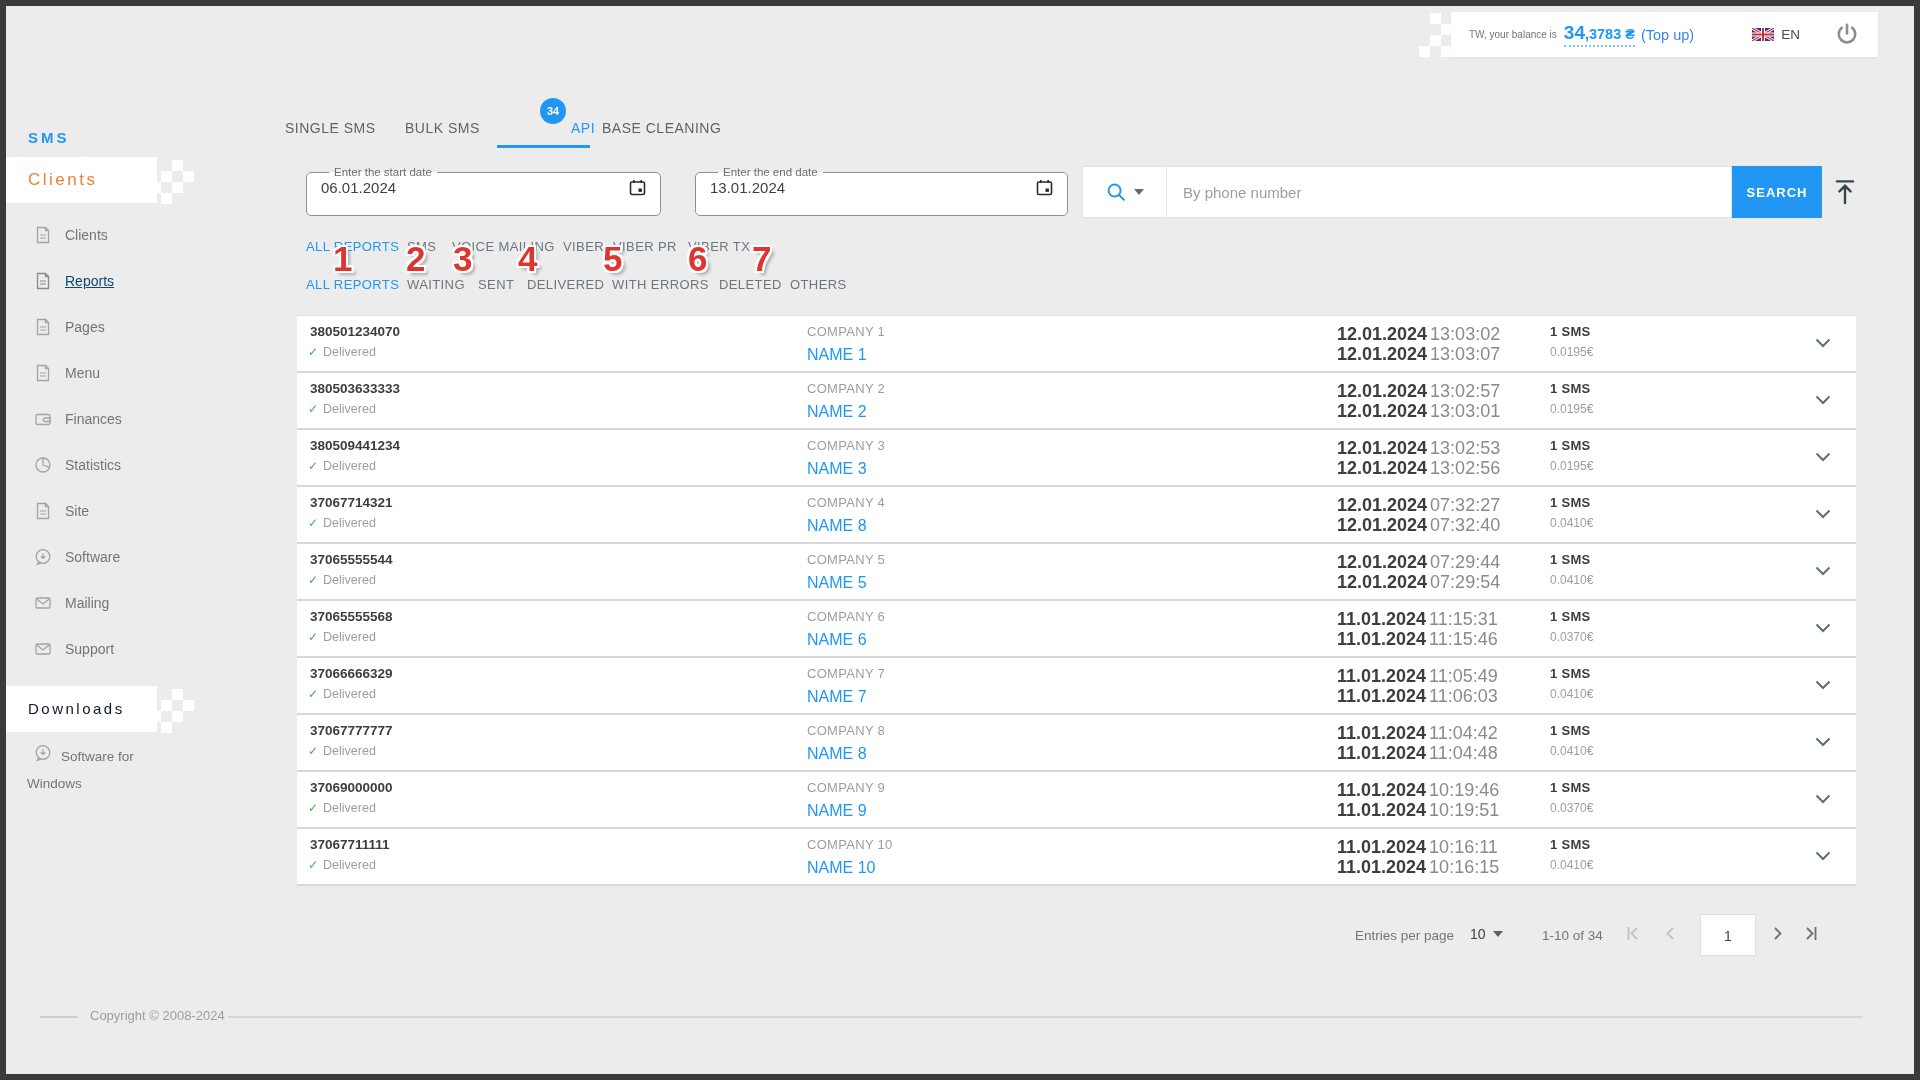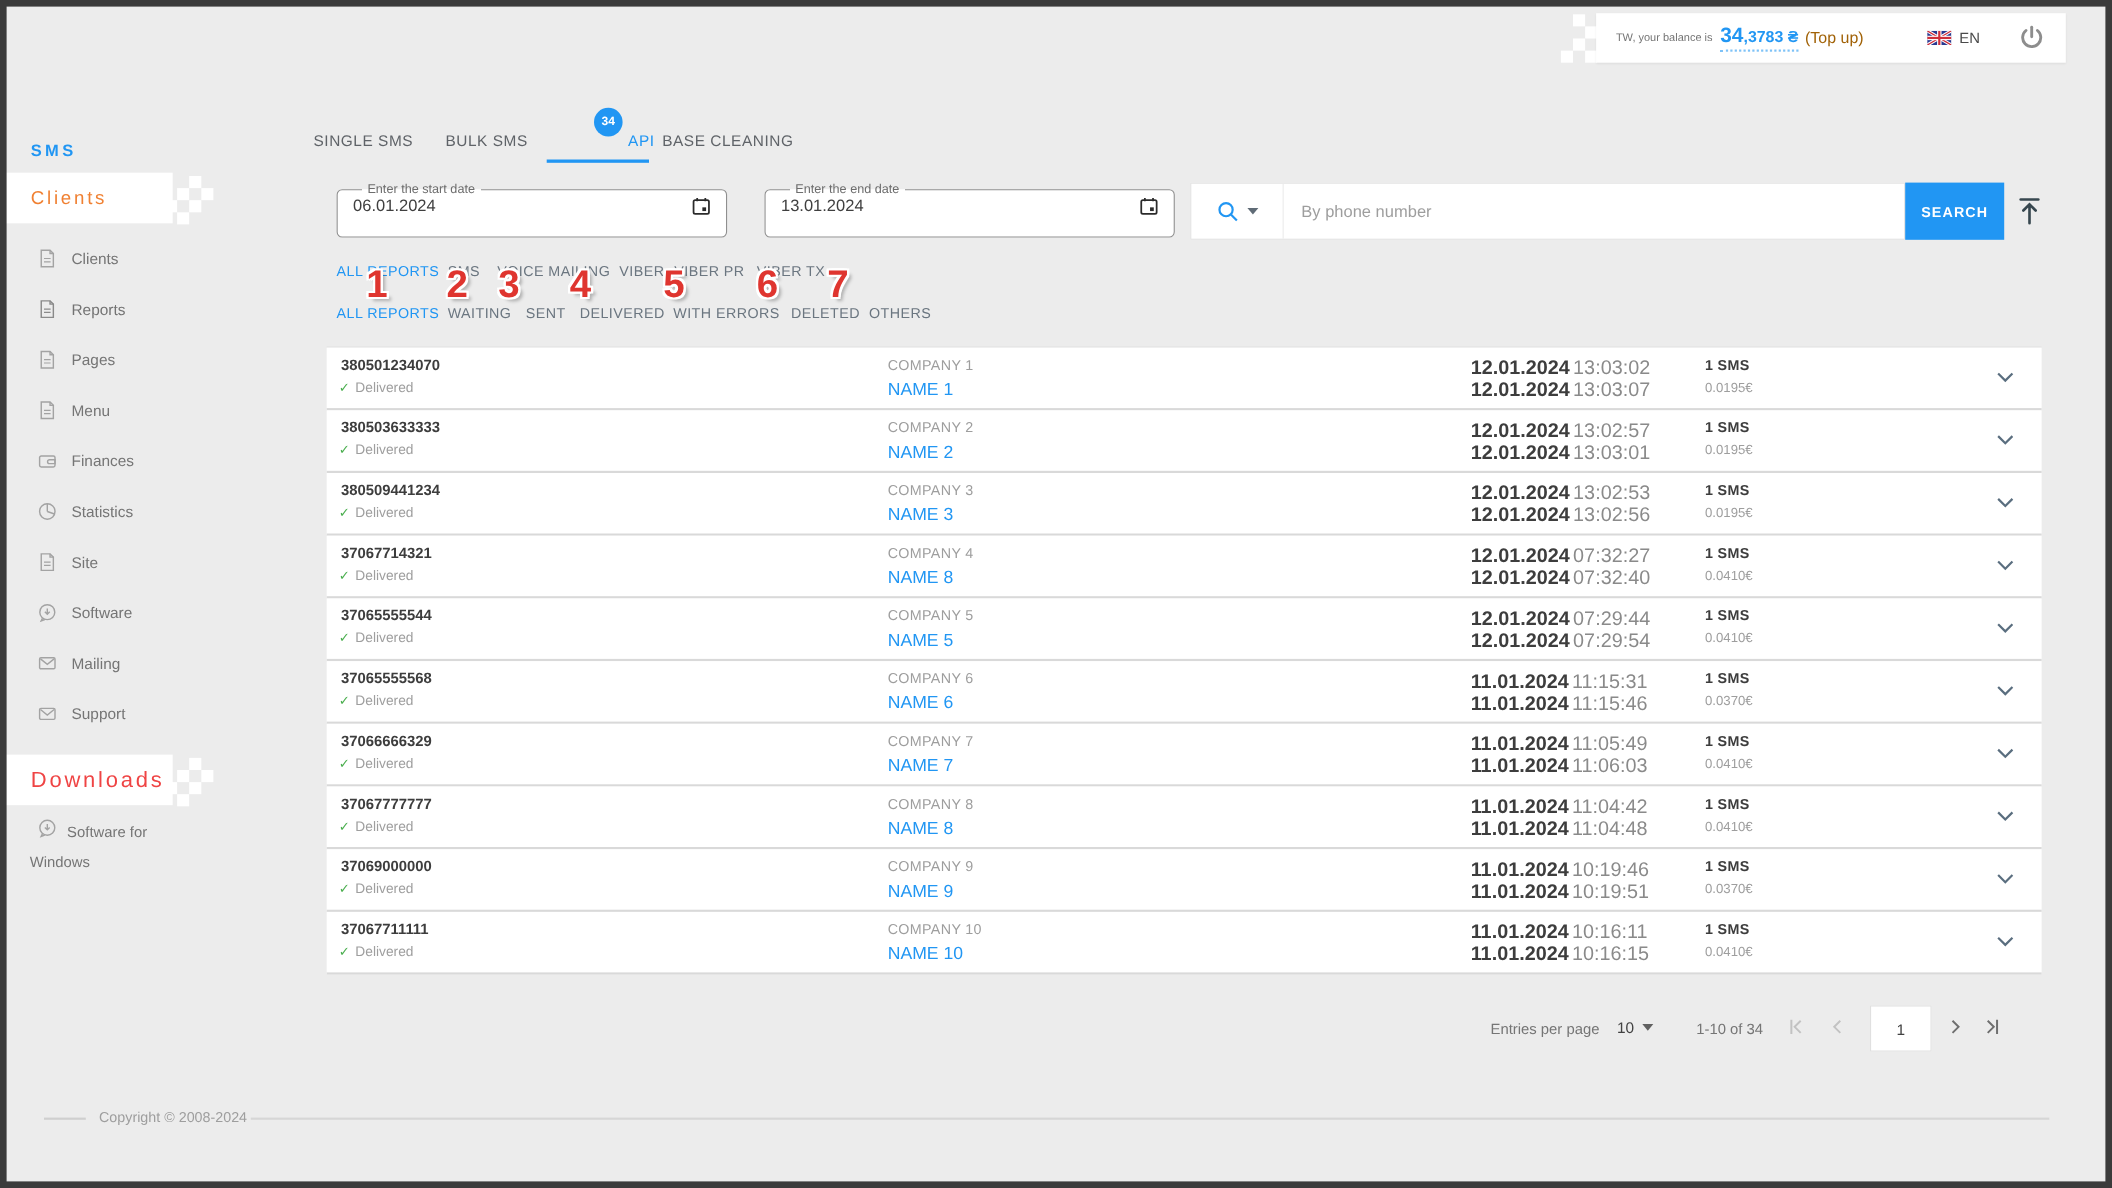--- a/index.html
+++ b/index.html
@@ -22,7 +22,7 @@
   .balance-number{ color:#2196f3; font-weight:bold; border-bottom:2px dotted #7ec2f7; padding-bottom:1px; white-space:nowrap; cursor:pointer;}
   .balance-whole{ font-size:19px; }
   .balance-fraction{ font-size:14.5px; }
-  .topup-link{ color:#a16207; font-size:14.5px; margin-left:6px; cursor:pointer; white-space:nowrap;}
+  .topup-link{ color:#3b82f6; font-size:14.5px; margin-left:6px; cursor:pointer; white-space:nowrap;}
   .lang-group{ margin-left:auto; display:flex; align-items:center; gap:7px; cursor:pointer;}
   .lang-label{ font-size:13.5px; color:#4a4a4a; }
   .power-btn{ margin-left:34px; cursor:pointer; display:flex; }

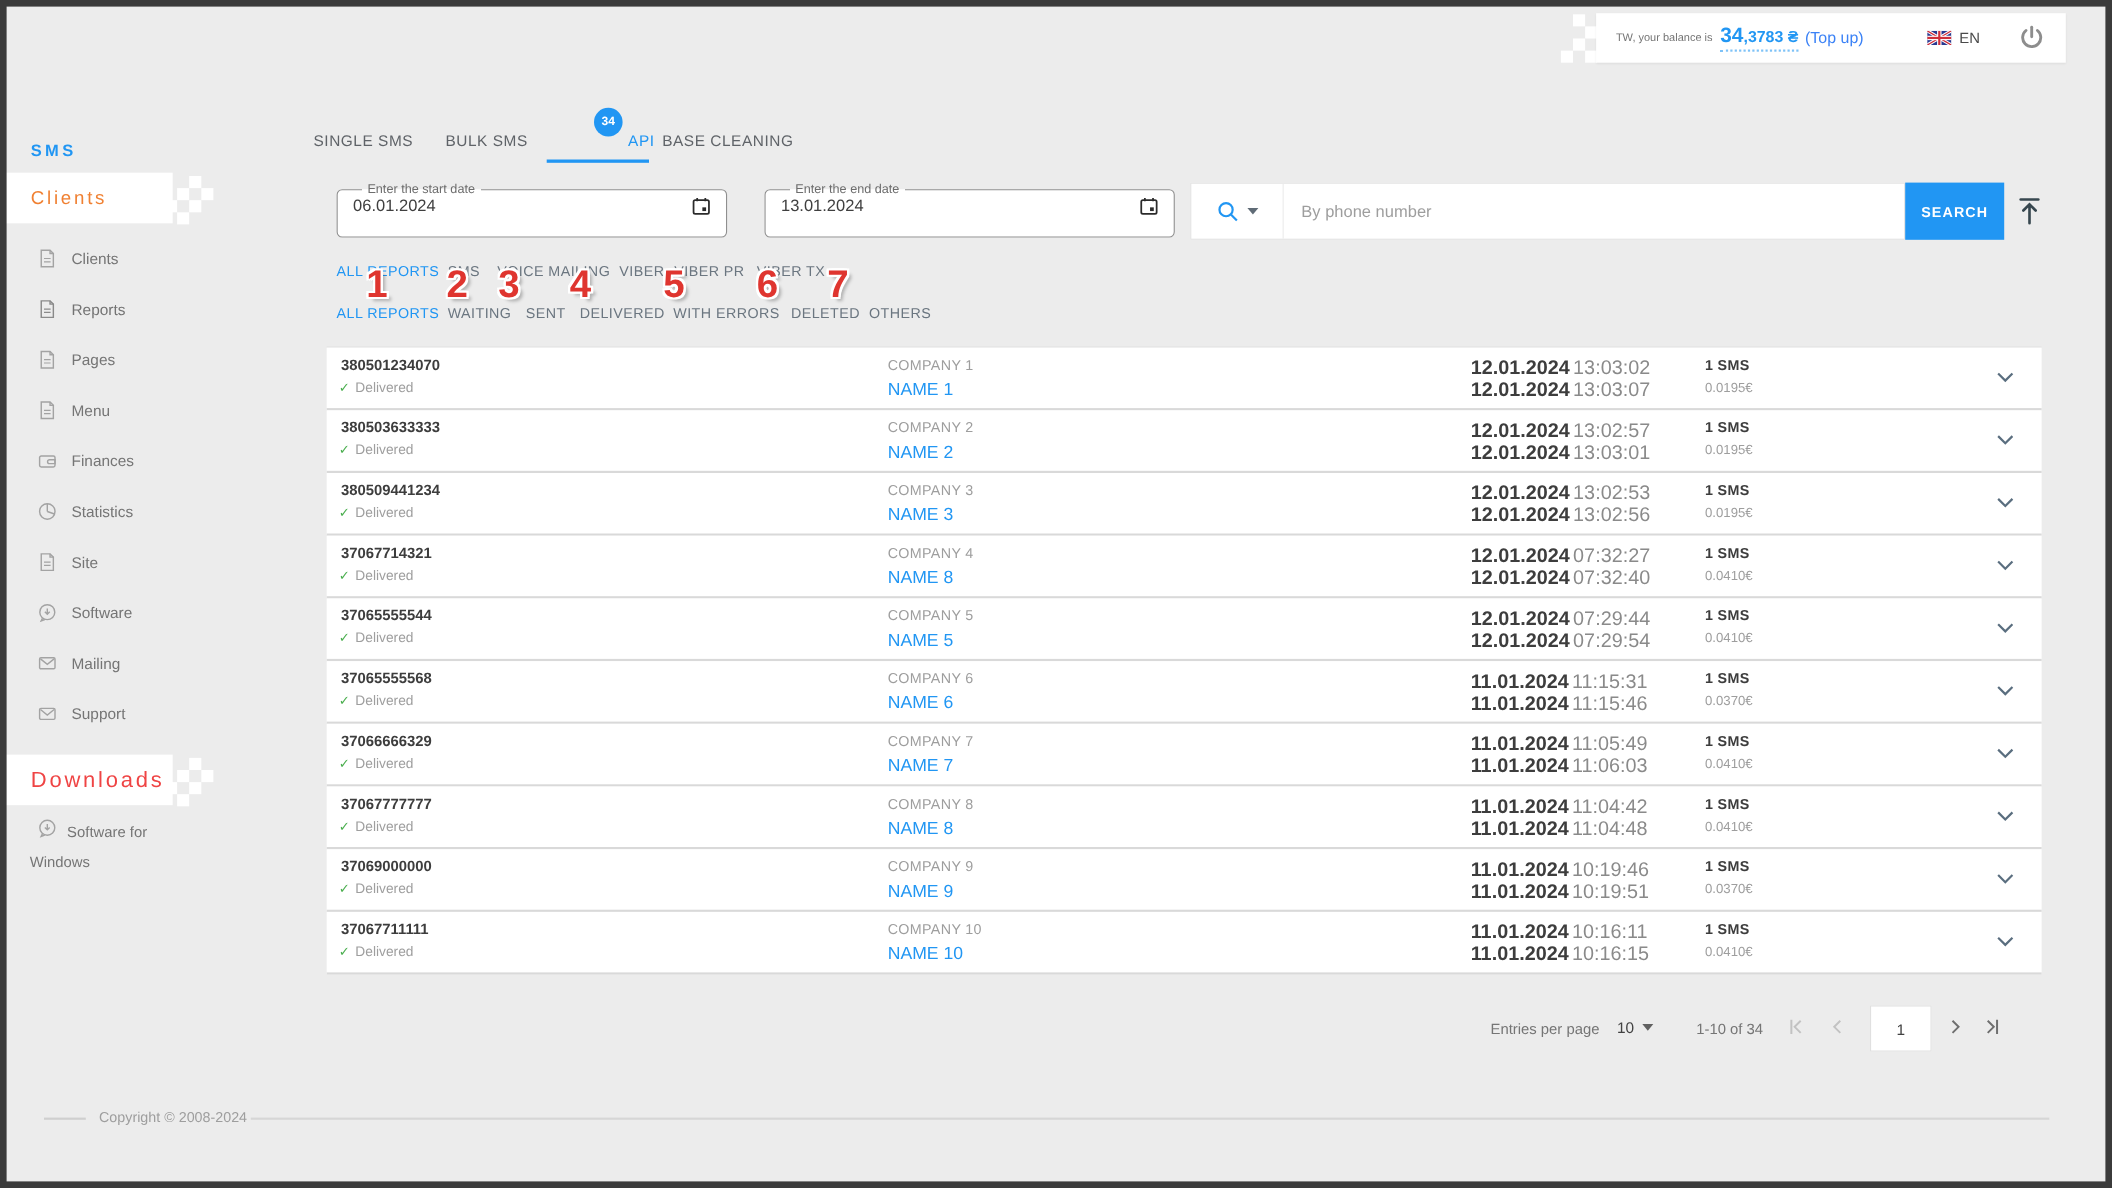--- a/index.html
+++ b/index.html
@@ -45,7 +45,7 @@
   .downloads-header{ top:686px; border-left:5px solid #8e4fae; color:#ef4444; font-size:20px; }
   .nav{ position:absolute; left:0; top:212px; width:240px; }
   .nav-item{ height:46px; display:flex; align-items:center; padding-left:34px; gap:13px; font-size:14px; color:#757575; cursor:pointer; }
-  .nav-item.active .nav-label{ color:#737373; }
+  .nav-item.active .nav-label{ color:#0c4a6e;text-decoration:underline; }
   .nav-ico{ display:flex; width:18px; }
   .sfw{
     position:absolute; left:27px; top:744px; width:152px;

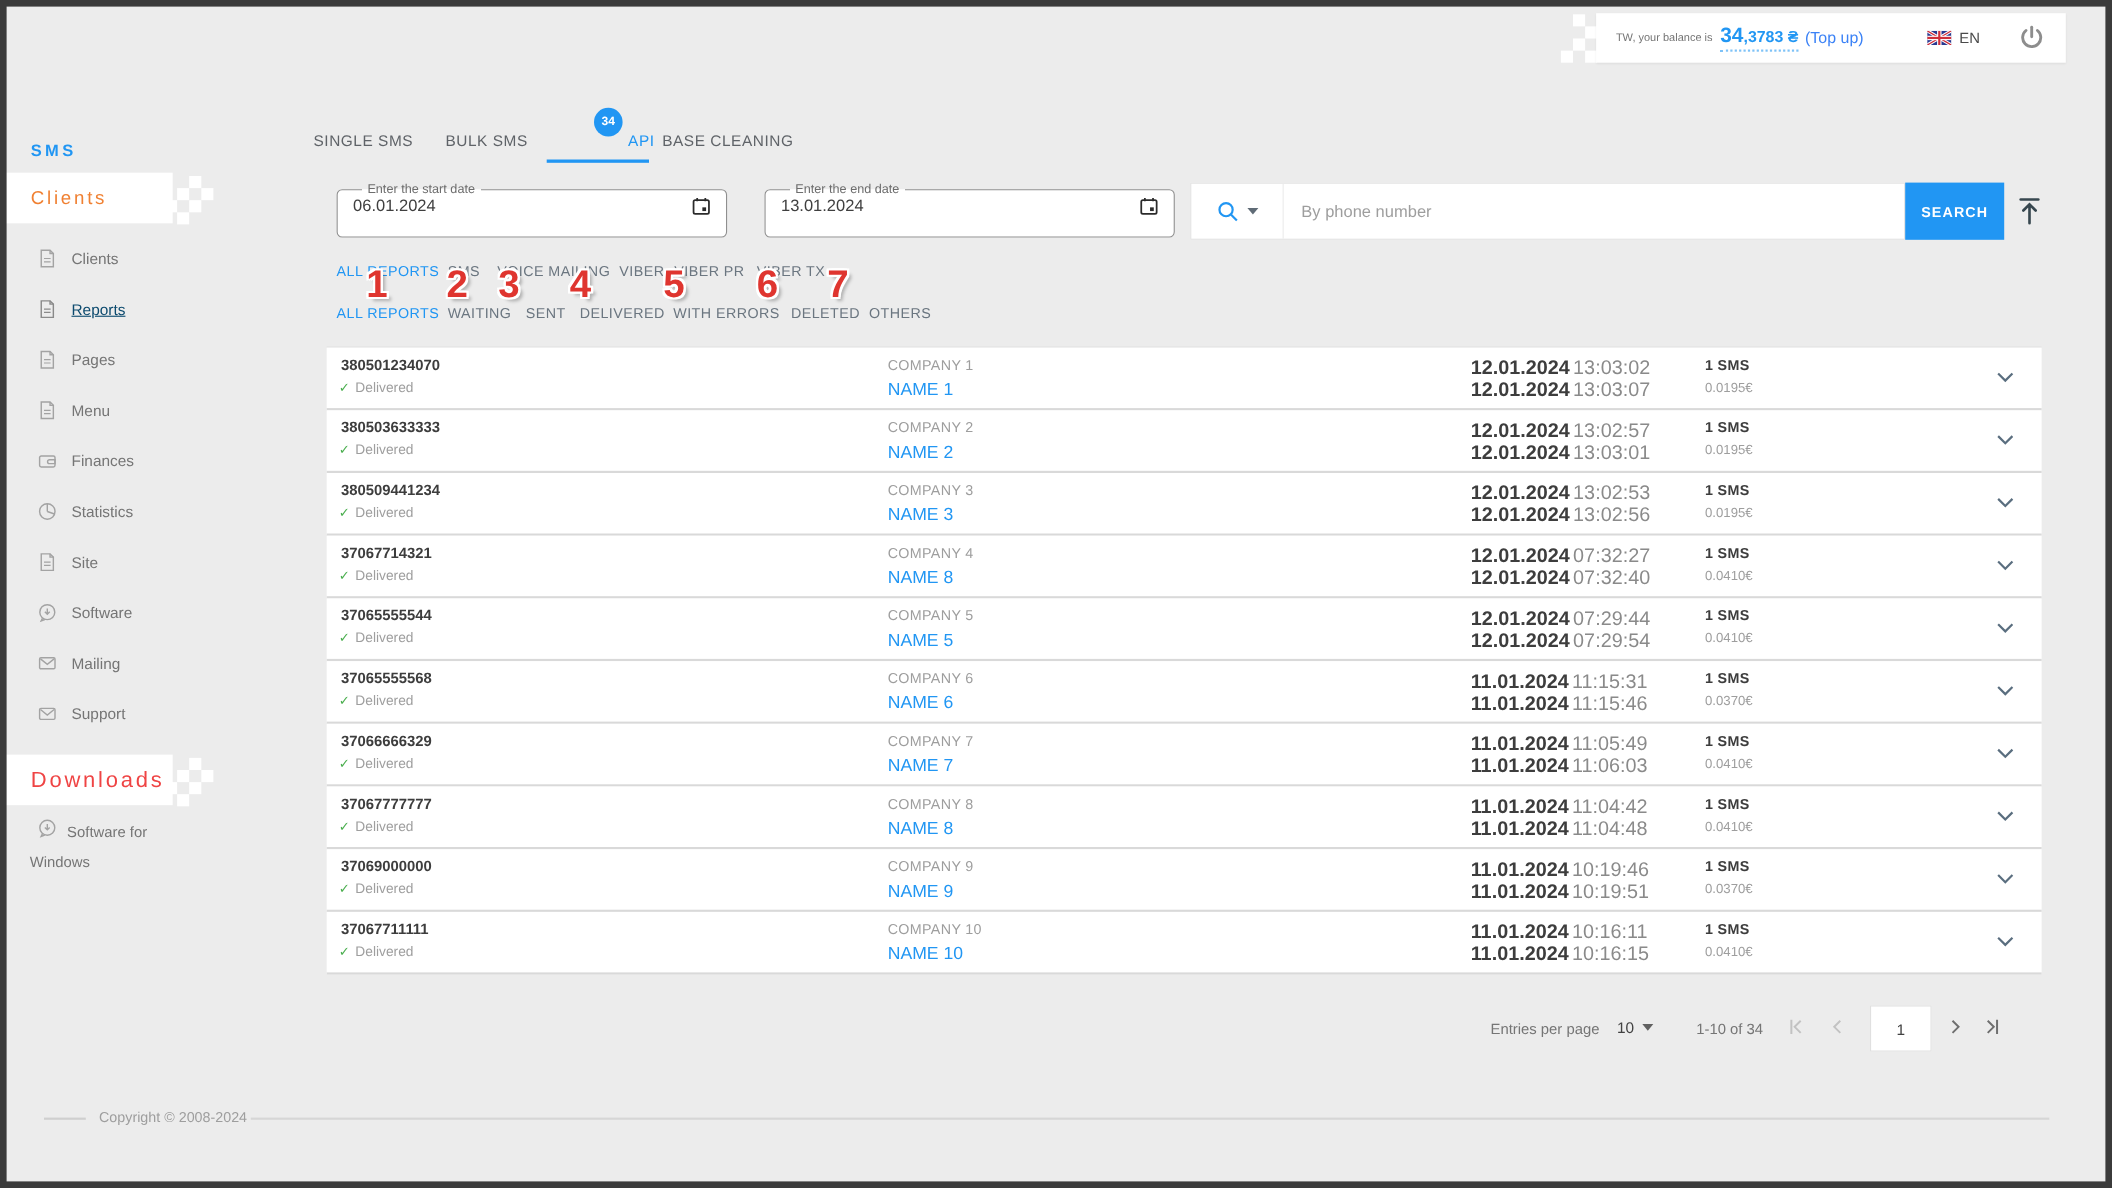--- a/index.html
+++ b/index.html
@@ -42,7 +42,7 @@
     background:#fff; padding-left:23px; font-size:17px; letter-spacing:2.5px; cursor:pointer;
   }
   .clients-header{ top:157px; border-left:5px solid #f08032; color:#f08032; }
-  .downloads-header{ top:686px; border-left:5px solid #8e4fae; color:#ef4444; font-size:20px; }
+  .downloads-header{ top:686px; border-left:5px solid #8e4fae; color:#0f172a; font-size:15px; }
   .nav{ position:absolute; left:0; top:212px; width:240px; }
   .nav-item{ height:46px; display:flex; align-items:center; padding-left:34px; gap:13px; font-size:14px; color:#757575; cursor:pointer; }
   .nav-item.active .nav-label{ color:#0c4a6e;text-decoration:underline; }

